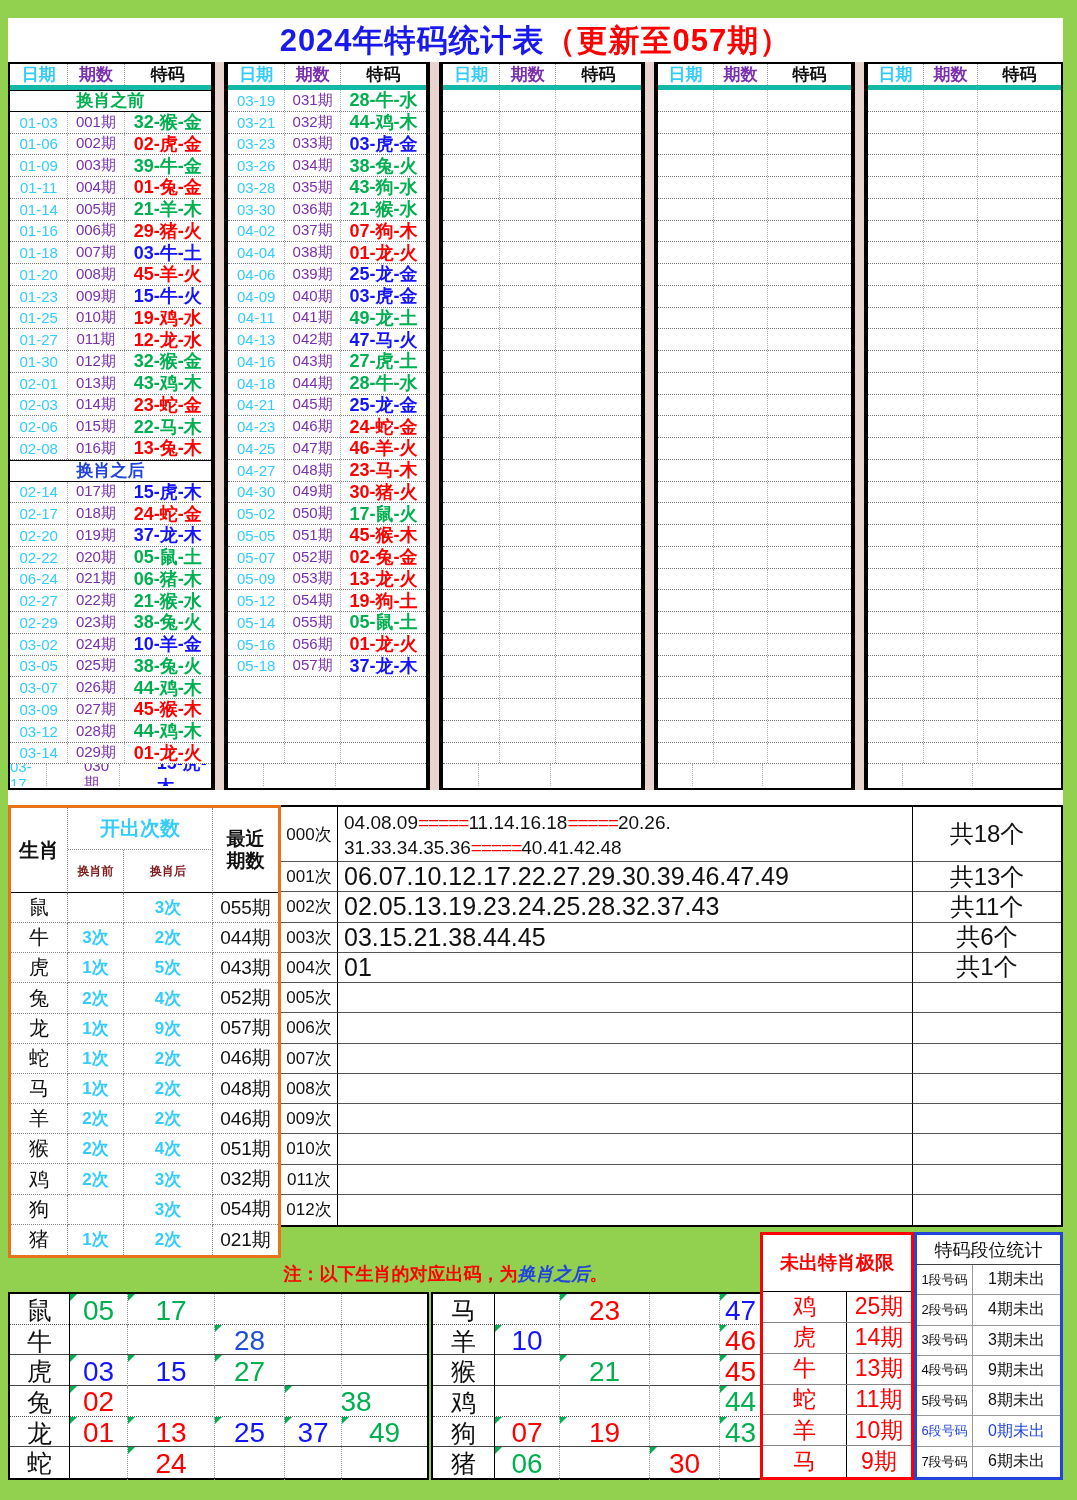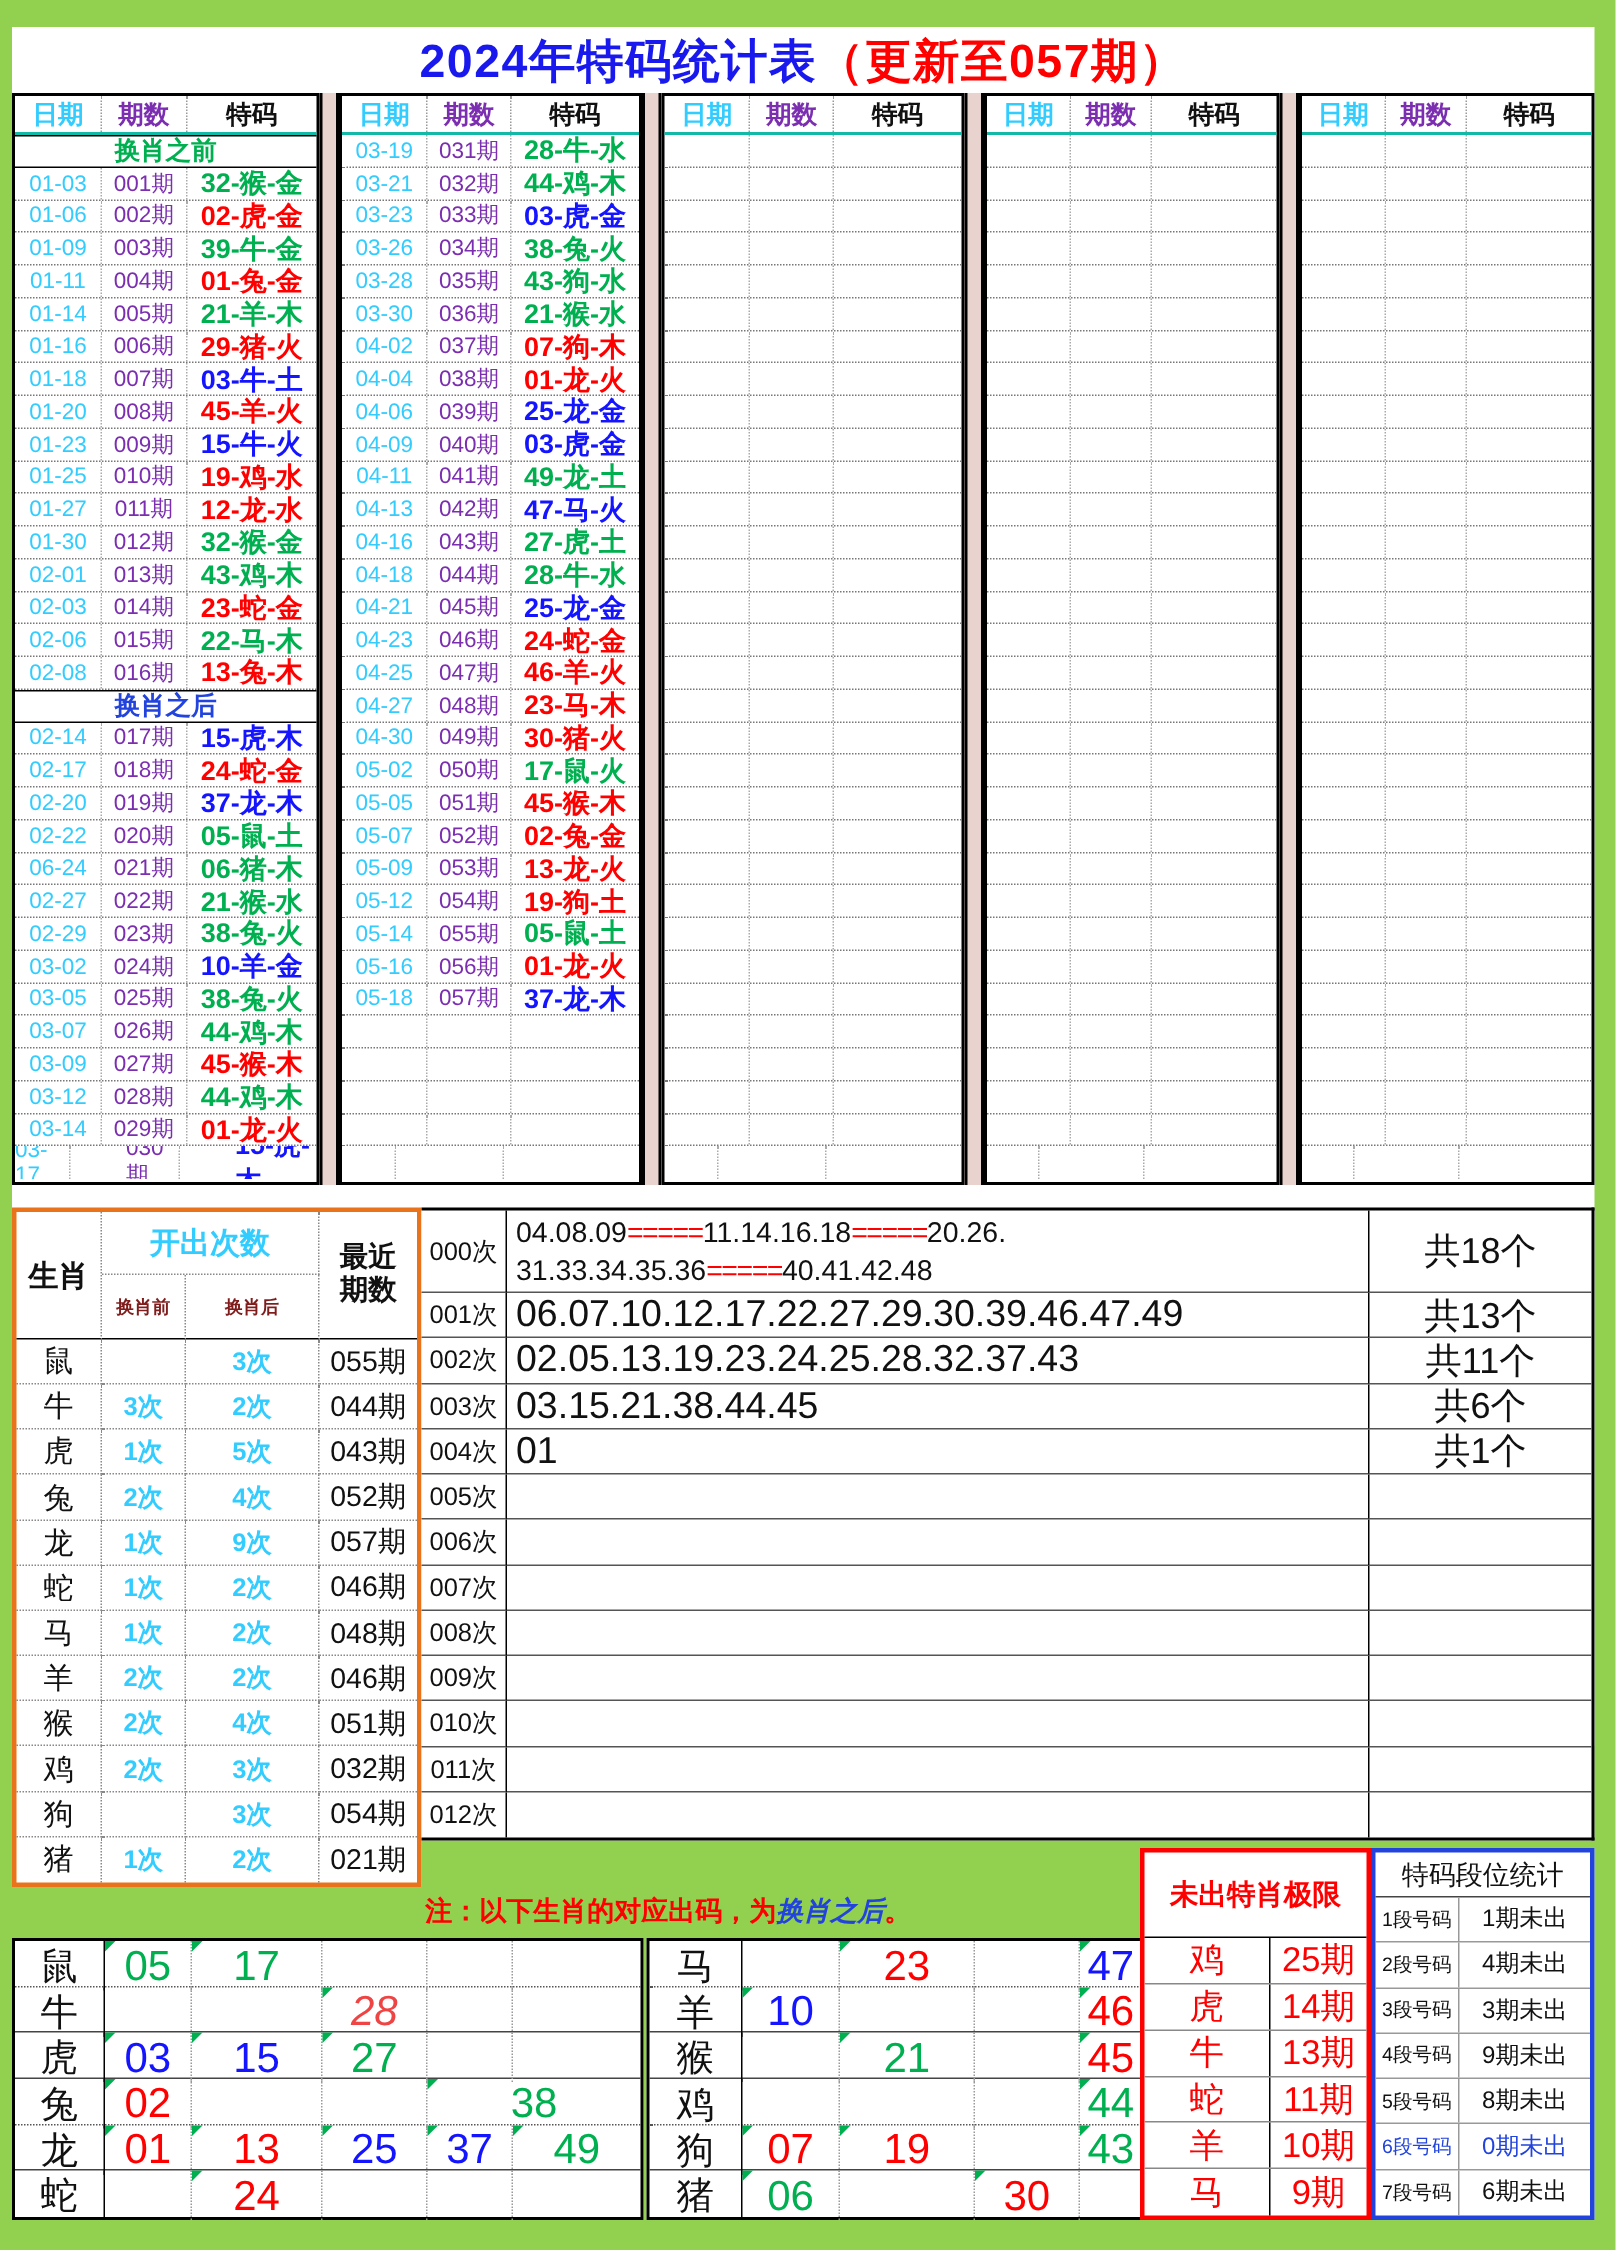--- a/index.html
+++ b/index.html
@@ -15,7 +15,7 @@
 
   
   .colgroup { position:absolute; top:44px; height:728px; border:2px solid #000; box-sizing:border-box; background:#fff; }
-  .thead { display:flex; height:26px; border-bottom:2px solid #14b8a6; box-sizing:border-box; }
+  .thead { display:flex; height:26px; border-bottom:5px solid #14b8a6; box-sizing:border-box; }
   .hcell { display:flex; align-items:center; justify-content:center; font-size:17px; font-weight:bold; }
   .hcell, .cell { box-sizing:border-box; }
   .h-date { width:29%; color:#33CCFF; border-right:1px dotted #999; }

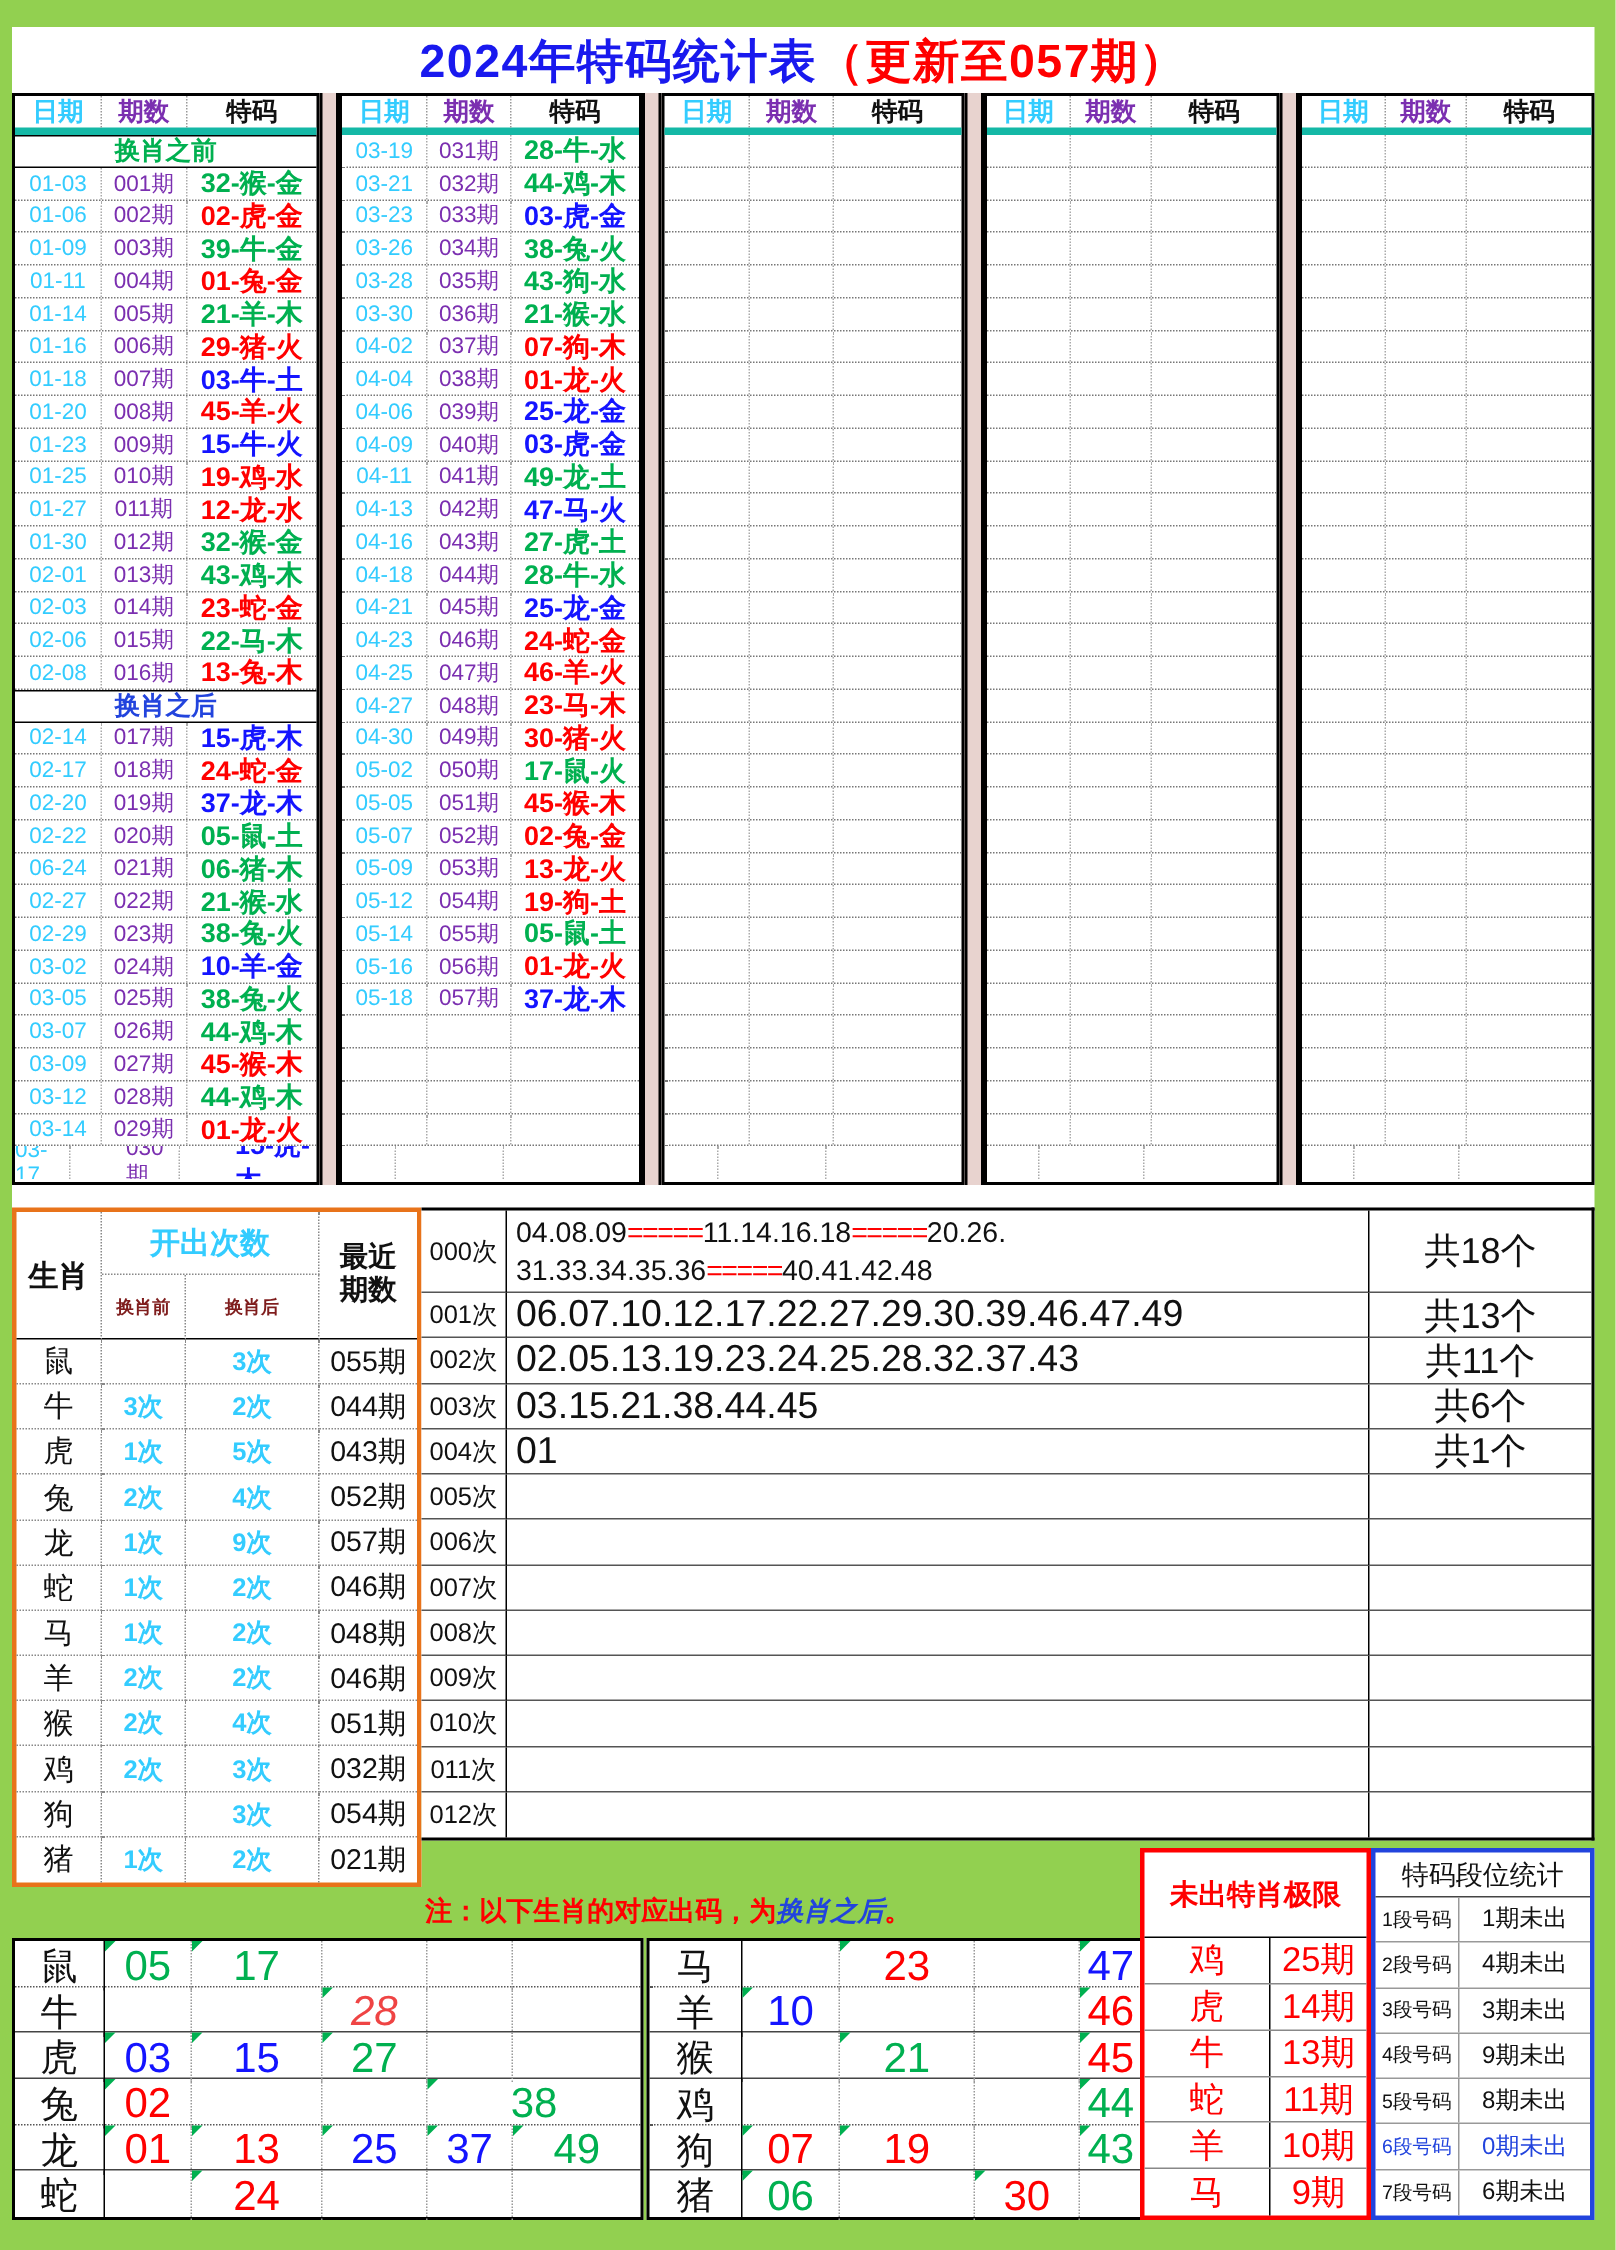--- a/index.html
+++ b/index.html
@@ -1097,7 +1097,7 @@
           <div class="bt-label">牛</div>
           <div class="bt-cell"></div>
           <div class="bt-cell"></div>
-          <div class="bt-cell filled" style="color: #ef4444; font-style: italic;">28</div>
+          <div class="bt-cell filled" style="color: #1d4ed8;">28</div>
           <div class="bt-cell"></div>
           <div class="bt-cell"></div>
         </div>

